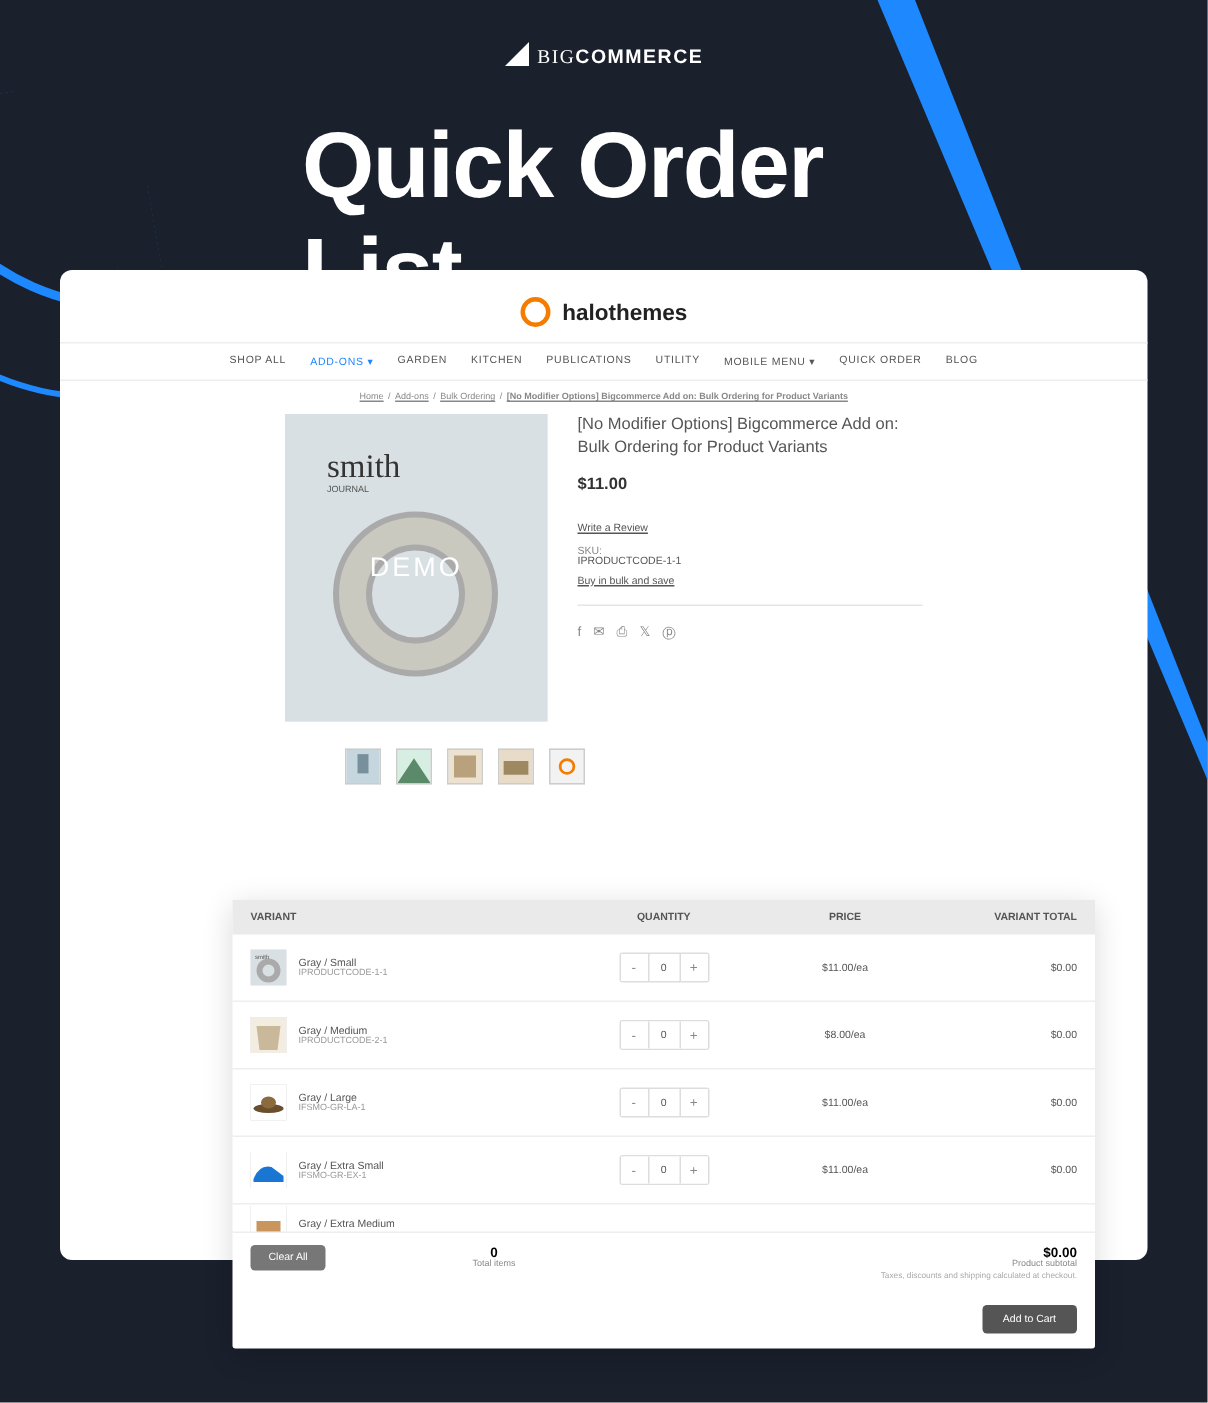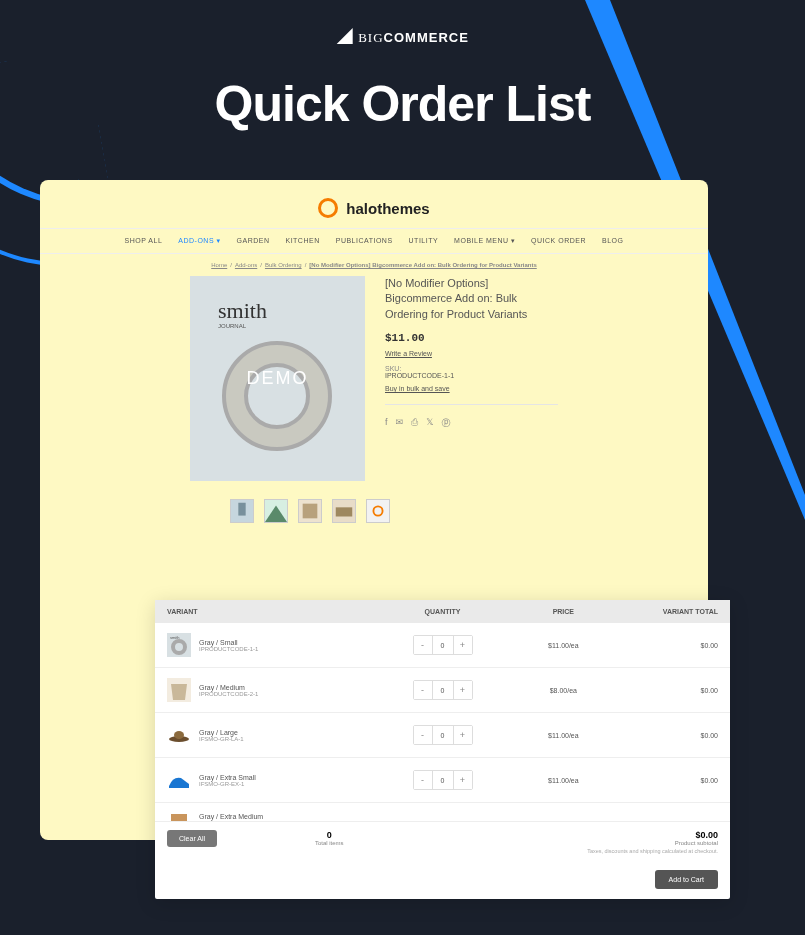--- a/index.html
+++ b/index.html
@@ -33,7 +33,7 @@
   .bc-text { font-size:13px; letter-spacing:1px; font-weight:600; }
   .bc-text .light { font-weight:300;font-family:Liberation Serif, serif; }
 
-  .main-title { position:absolute; top:75px; left:50%; transform:translateX(-50%); color:#fff; font-size:50px; font-weight:700; letter-spacing:-1px; z-index:5;}
+  .main-title { position:absolute; top:75px; left:50%; transform:translateX(-50%); color:#fff; font-size:62px; font-weight:700; letter-spacing:-1px; z-index:5;}
 
   .frame {
     position:absolute; top:180px; left:40px; width:668px; height:660px;

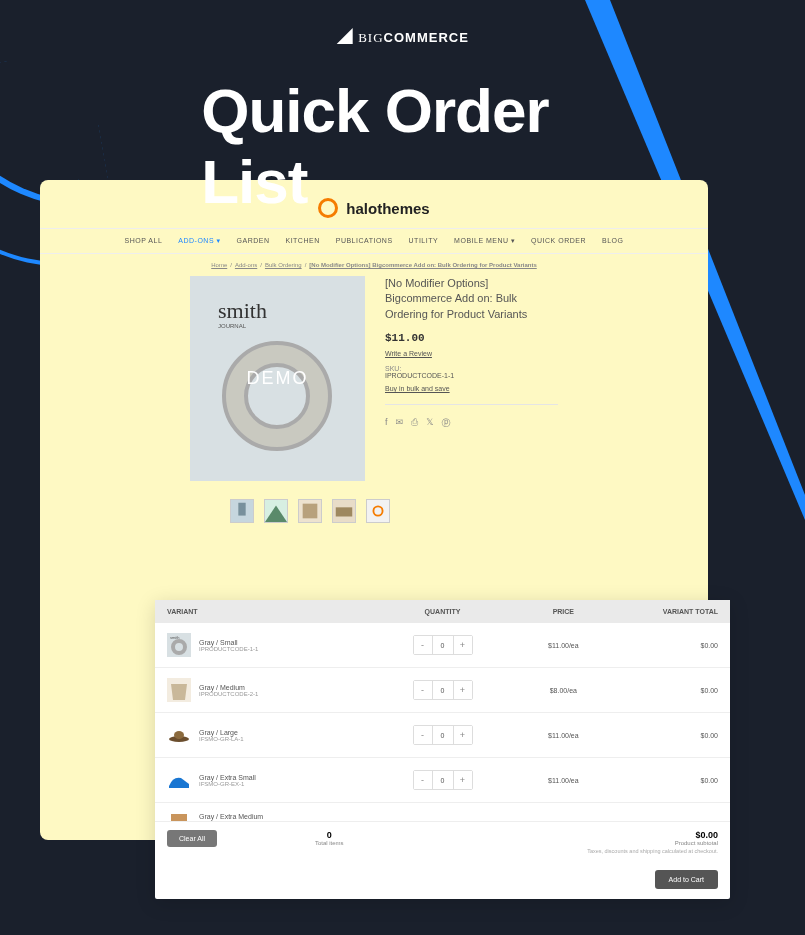--- a/index.html
+++ b/index.html
@@ -36,8 +36,8 @@
   .main-title { position:absolute; top:75px; left:50%; transform:translateX(-50%); color:#fff; font-size:62px; font-weight:700; letter-spacing:-1px; z-index:5;}
 
   .frame {
-    position:absolute; top:180px; left:40px; width:668px; height:660px;
-    background:#fef9c3; border-radius:8px;
+    position:absolute; top:180px; left:40px; width:725px; height:660px;
+    background:#ffffff; border-radius:8px;
     z-index:4;
   }
 

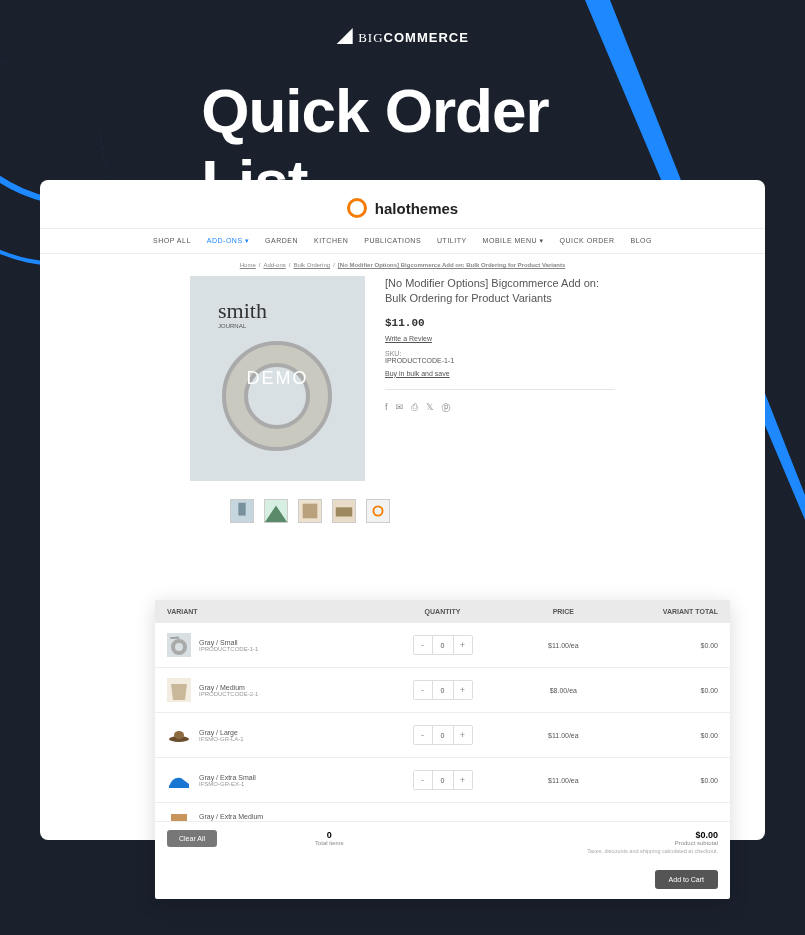--- a/index.html
+++ b/index.html
@@ -67,7 +67,7 @@
 
   .product-info { flex:1; font-size:10px; color:#333;}
   .product-title { font-size:11px; color:#555; margin-bottom:10px; line-height:1.4;}
-  .product-price { font-size:11px; font-weight:600; margin-bottom:6px;font-family:Liberation Mono, monospace;}
+  .product-price { font-size:11px; font-weight:600; margin-bottom:20px;}
   .product-link { font-size:7px; text-decoration:underline; color:#555; display:block; margin-bottom:8px; cursor:pointer;}
   .sku-label { font-size:7px; color:#888; }
   .sku-val { font-size:7px; color:#555; margin-bottom:6px;}

